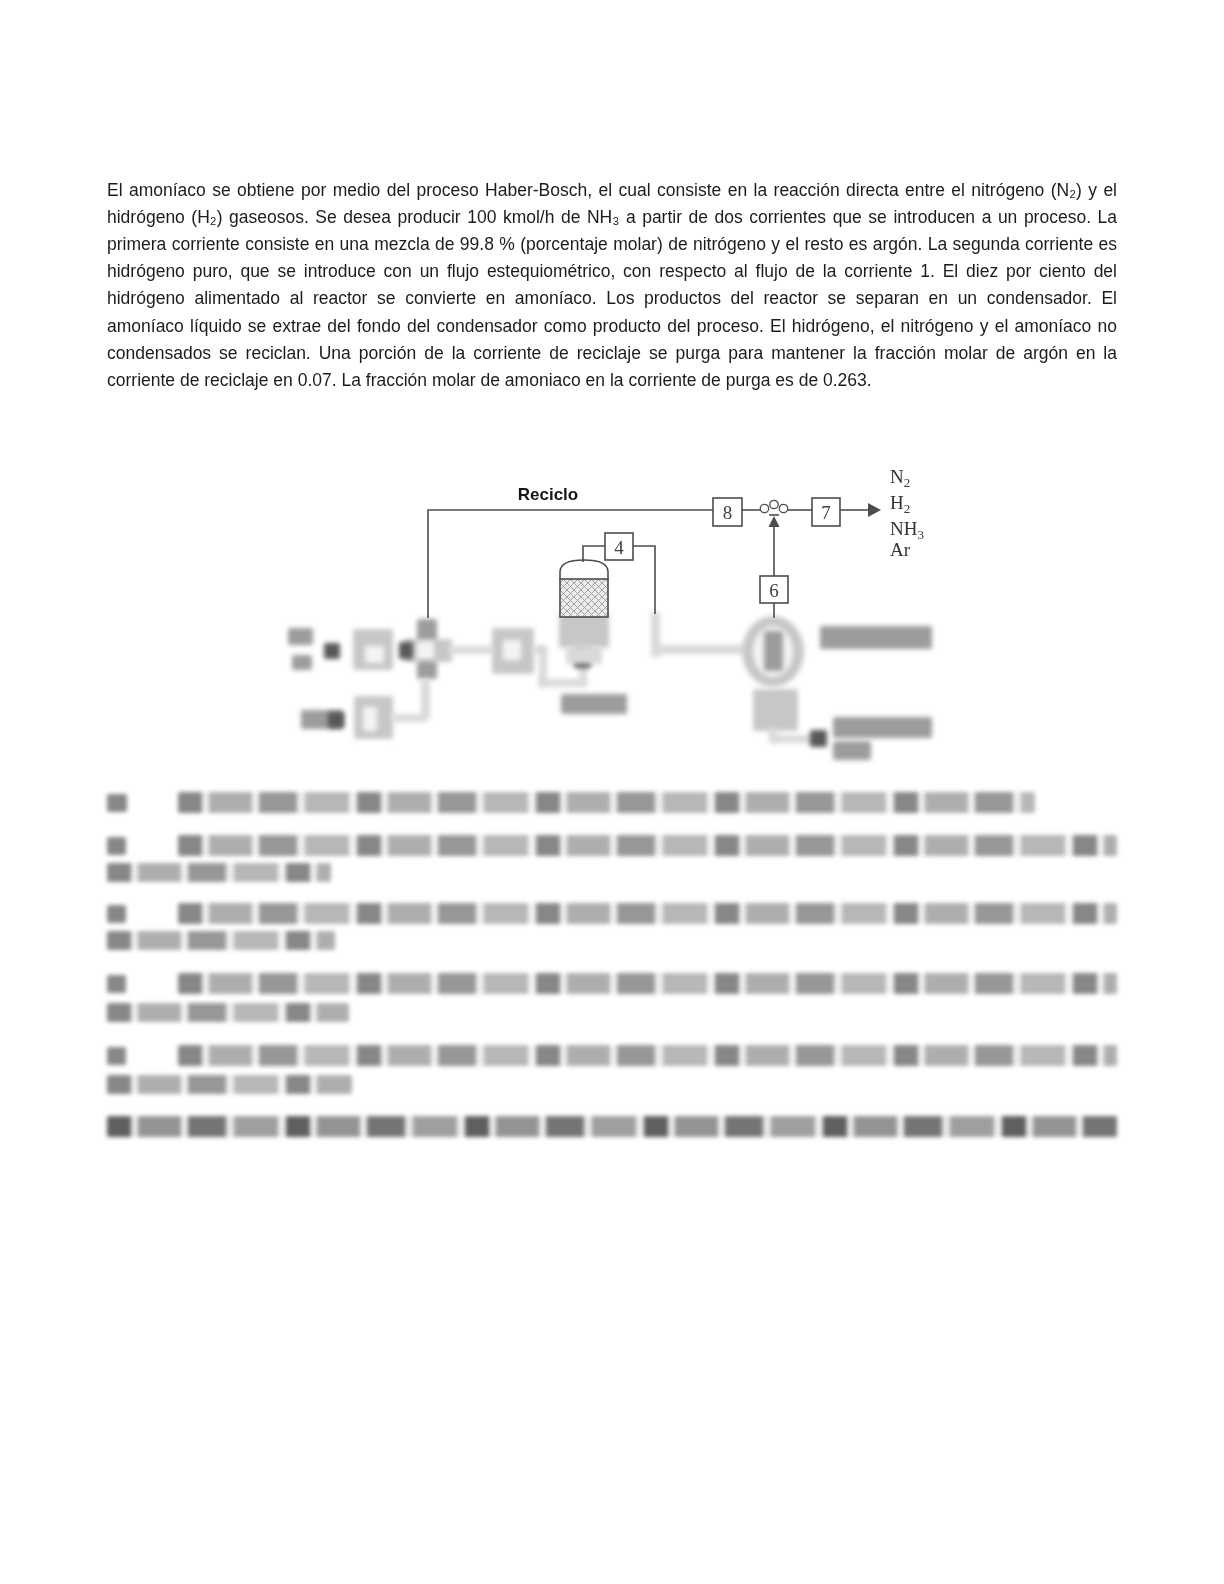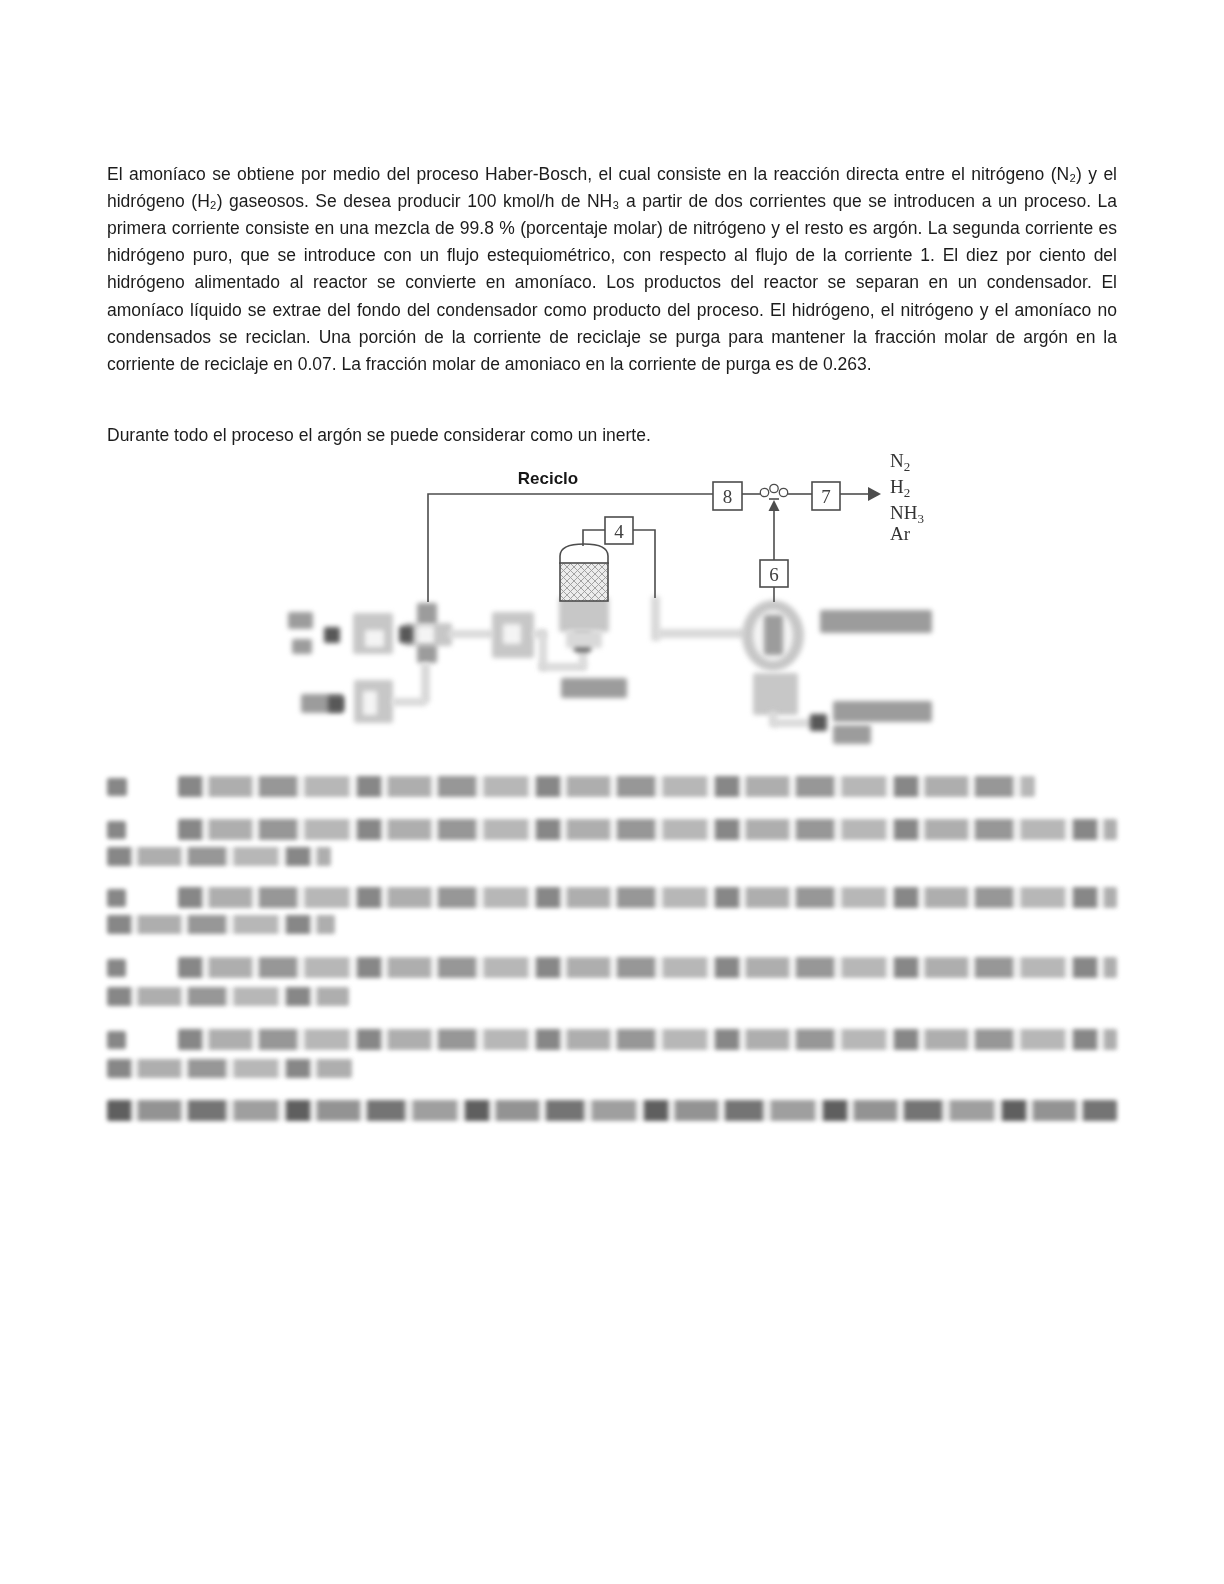--- a/index.html
+++ b/index.html
@@ -8,7 +8,7 @@
     font-family:"Liberation Sans","DejaVu Sans",sans-serif;
     -webkit-font-smoothing:antialiased;
   }
-  .page{position:absolute;inset:0;overflow:hidden;}
+  .page{position:absolute;inset:0;overflow:hidden;margin-top:16px;}
 
   
   .para{

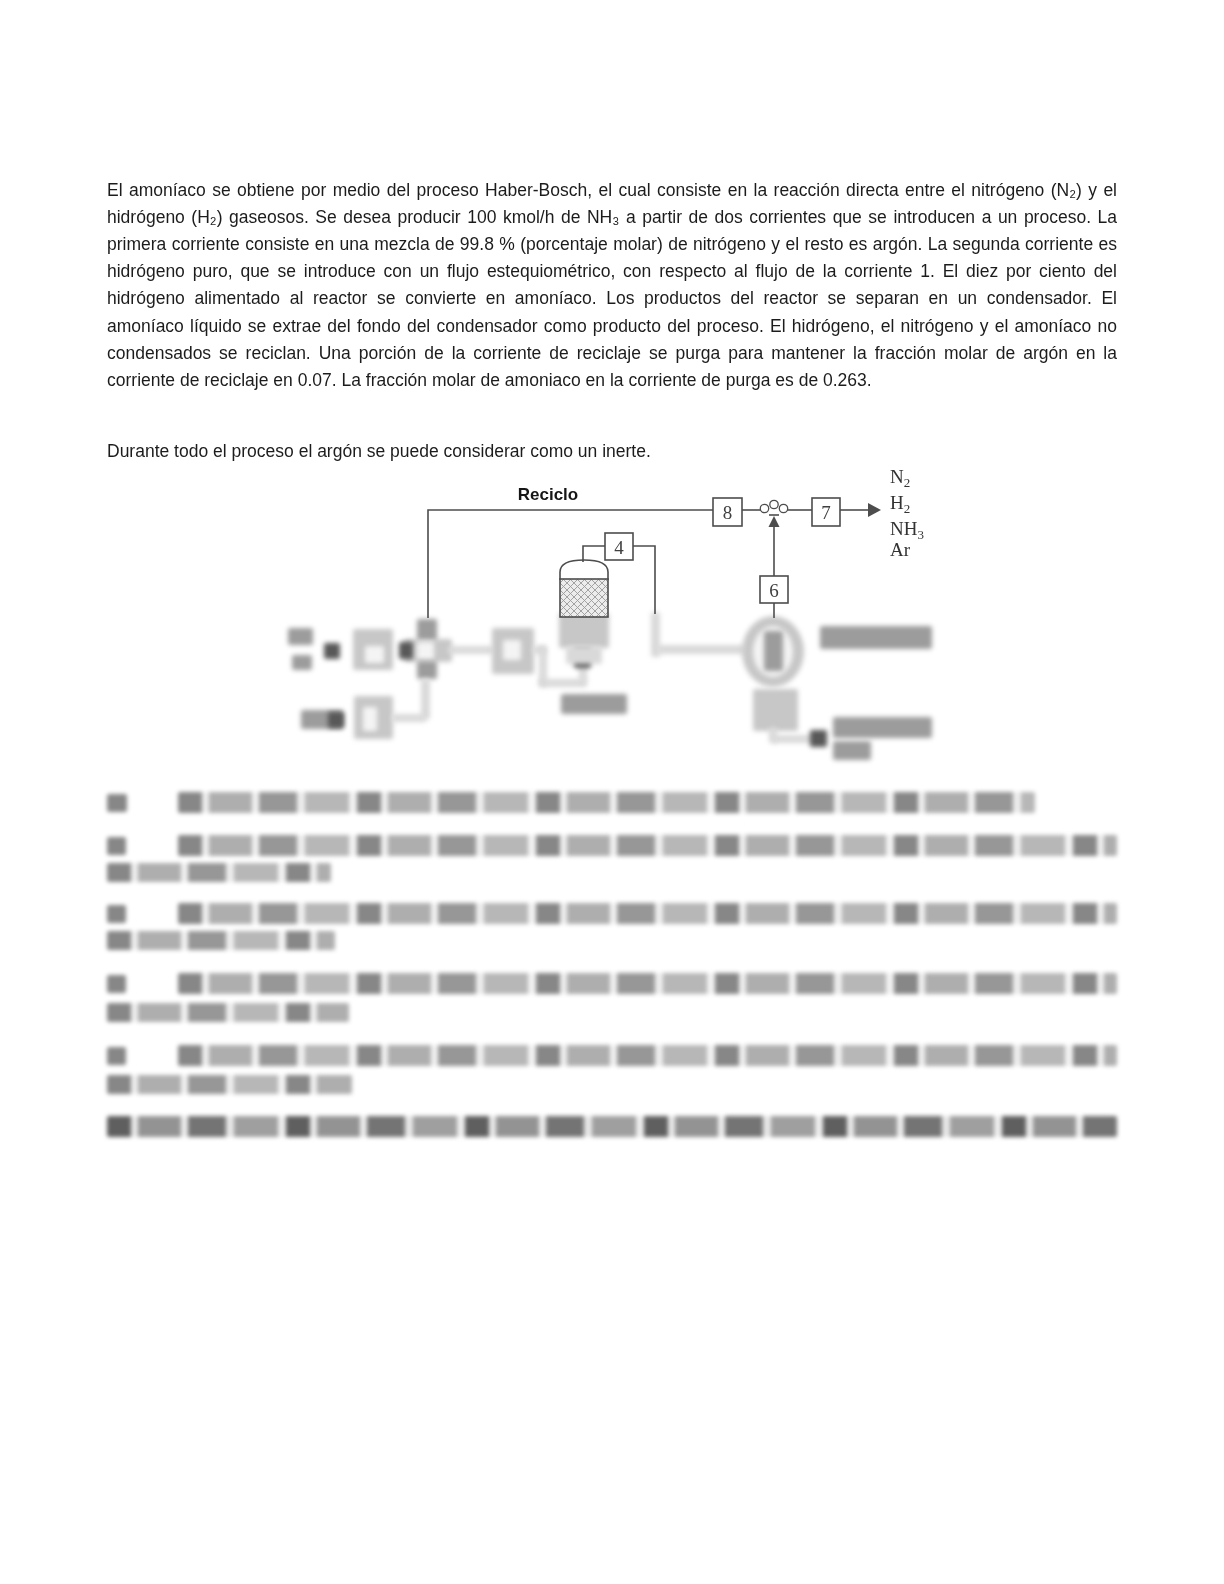--- a/index.html
+++ b/index.html
@@ -57,7 +57,6 @@
 
   <p class="para" id="para-intro">El amoníaco se obtiene por medio del proceso Haber-Bosch, el cual consiste en la reacción directa entre el nitrógeno (N₂) y el hidrógeno (H₂) gaseosos. Se desea producir 100 kmol/h de NH₃ a partir de dos corrientes que se introducen a un proceso. La primera corriente consiste en una mezcla de 99.8 % (porcentaje molar) de nitrógeno y el resto es argón. La segunda corriente es hidrógeno puro, que se introduce con un flujo estequiométrico, con respecto al flujo de la corriente 1. El diez por ciento del hidrógeno alimentado al reactor se convierte en amoníaco. Los productos del reactor se separan en un condensador. El amoníaco líquido se extrae del fondo del condensador como producto del proceso. El hidrógeno, el nitrógeno y el amoníaco no condensados se reciclan. Una porción de la corriente de reciclaje se purga para mantener la fracción molar de argón en la corriente de reciclaje en 0.07. La fracción molar de amoniaco en la corriente de purga es de 0.263.</p>
 
-  <p class="para" id="para-note">Durante todo el proceso el argón se puede considerar como un inerte.</p>
 
   <div id="diagram-blur-layer">
       <div class="blob t-mid" style="left: 288px; top: 612px; width: 25px; height: 17px;"></div>

